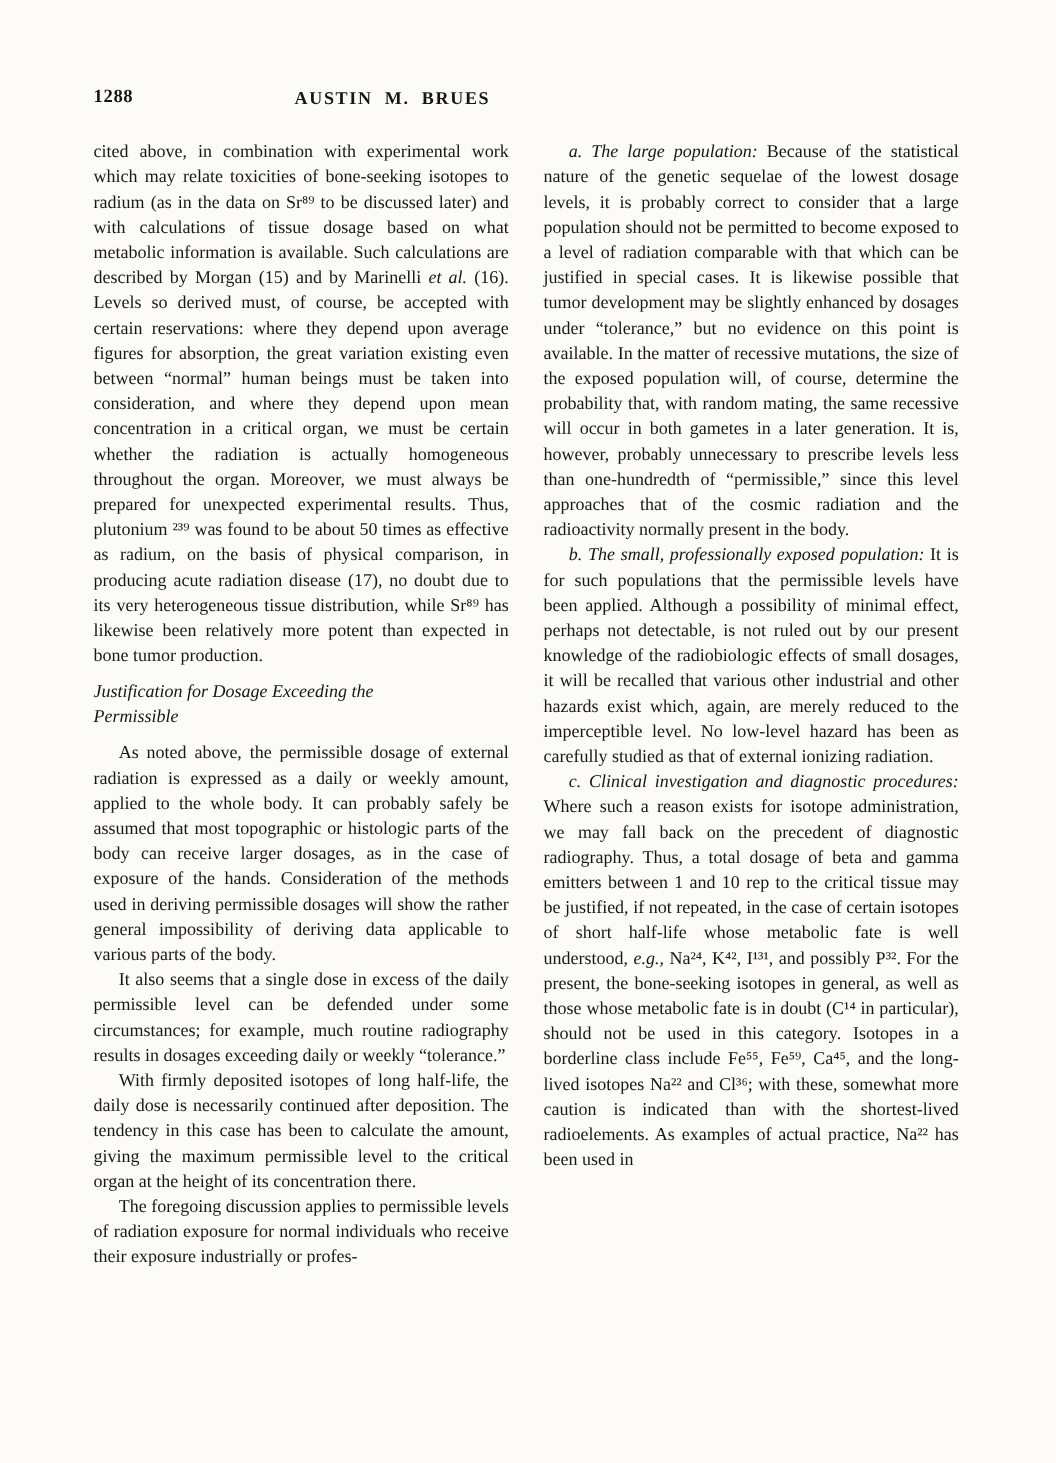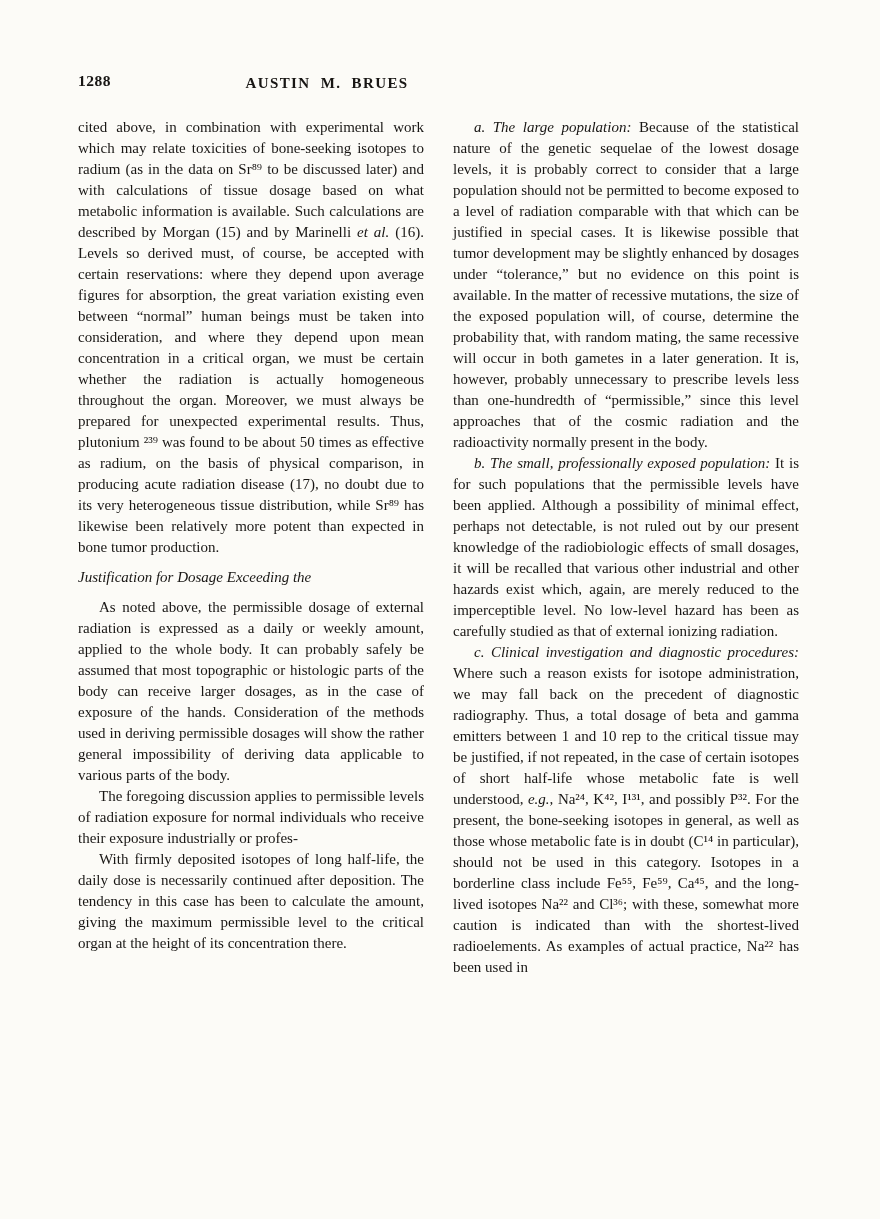--- a/index.html
+++ b/index.html
@@ -86,6 +86,7 @@
       <p class="noindent">cited above, in combination with experimental work which may relate toxicities of bone-seeking isotopes to radium (as in the data on Sr⁸⁹ to be discussed later) and with calculations of tissue dosage based on what metabolic information is available. Such calculations are described by Morgan (15) and by Marinelli <i>et al.</i> (16). Levels so derived must, of course, be accepted with certain reservations: where they depend upon average figures for absorption, the great variation existing even between “normal” human beings must be taken into consideration, and where they depend upon mean concentration in a critical organ, we must be certain whether the radiation is actually homogeneous throughout the organ. Moreover, we must always be prepared for unexpected experimental results. Thus, plutonium ²³⁹ was found to be about 50 times as effective as radium, on the basis of physical comparison, in producing acute radiation disease (17), no doubt due to its very heterogeneous tissue distribution, while Sr⁸⁹ has likewise been relatively more potent than expected in bone tumor production.</p>
       <h2 class="section-heading">
         <span class="hline">Justification for Dosage Exceeding the</span>
+        <span class="hline">Permissible</span>
       </h2>
       <p>As noted above, the permissible dosage of external radiation is expressed as a daily or weekly amount, applied to the whole body. It can probably safely be assumed that most topographic or histologic parts of the body can receive larger dosages, as in the case of exposure of the hands. Consideration of the methods used in deriving permissible dosages will show the rather general impossibility of deriving data applicable to various parts of the body.</p>
       <p>The foregoing discussion applies to permissible levels of radiation exposure for normal individuals who receive their exposure industrially or profes-</p>

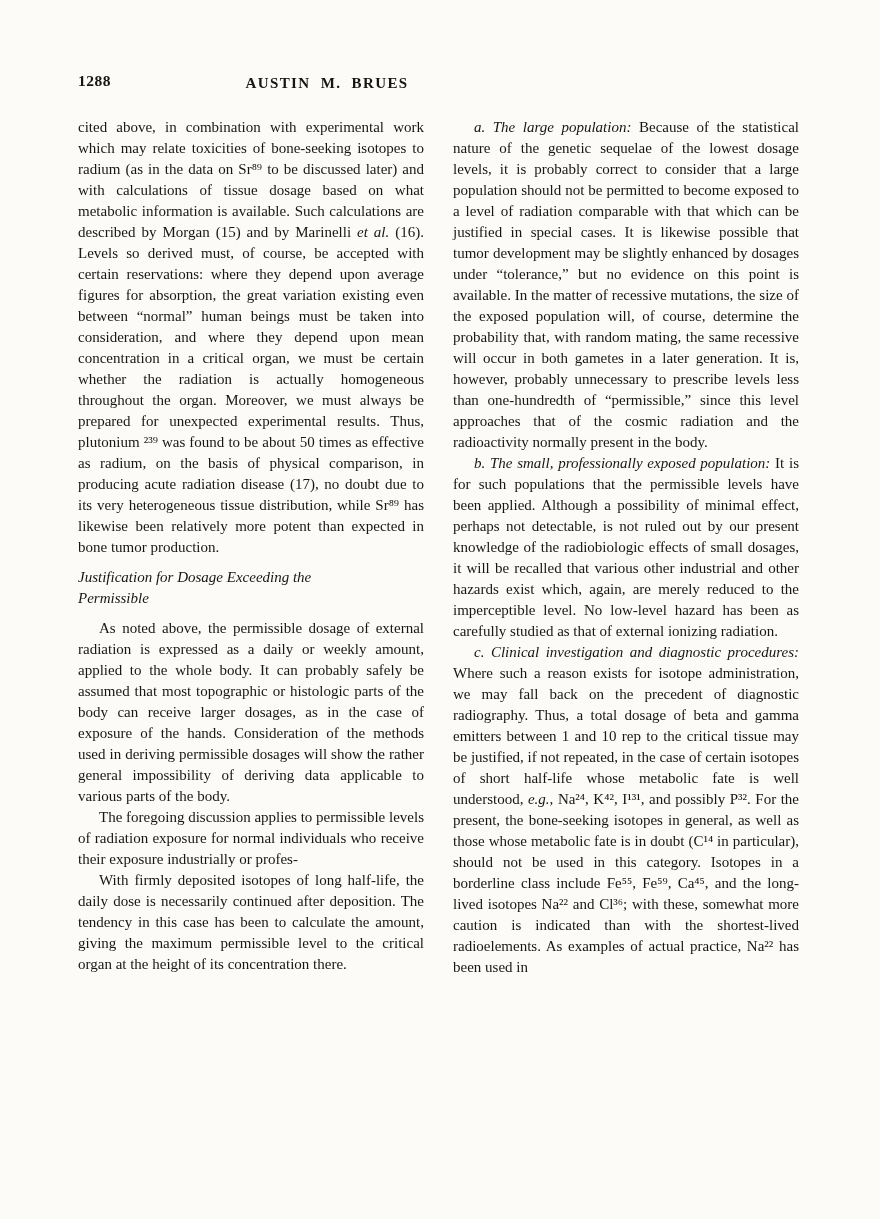--- a/index.html
+++ b/index.html
@@ -89,6 +89,7 @@
         <span class="hline">Permissible</span>
       </h2>
       <p>As noted above, the permissible dosage of external radiation is expressed as a daily or weekly amount, applied to the whole body. It can probably safely be assumed that most topographic or histologic parts of the body can receive larger dosages, as in the case of exposure of the hands. Consideration of the methods used in deriving permissible dosages will show the rather general impossibility of deriving data applicable to various parts of the body.</p>
+      <p>It also seems that a single dose in excess of the daily permissible level can be defended under some circumstances; for example, much routine radiography results in dosages exceeding daily or weekly “tolerance.”</p>
       <p>The foregoing discussion applies to permissible levels of radiation exposure for normal individuals who receive their exposure industrially or profes-</p>
       <p>With firmly deposited isotopes of long half-life, the daily dose is necessarily continued after deposition. The tendency in this case has been to calculate the amount, giving the maximum permissible level to the critical organ at the height of its concentration there.</p>
     </div>

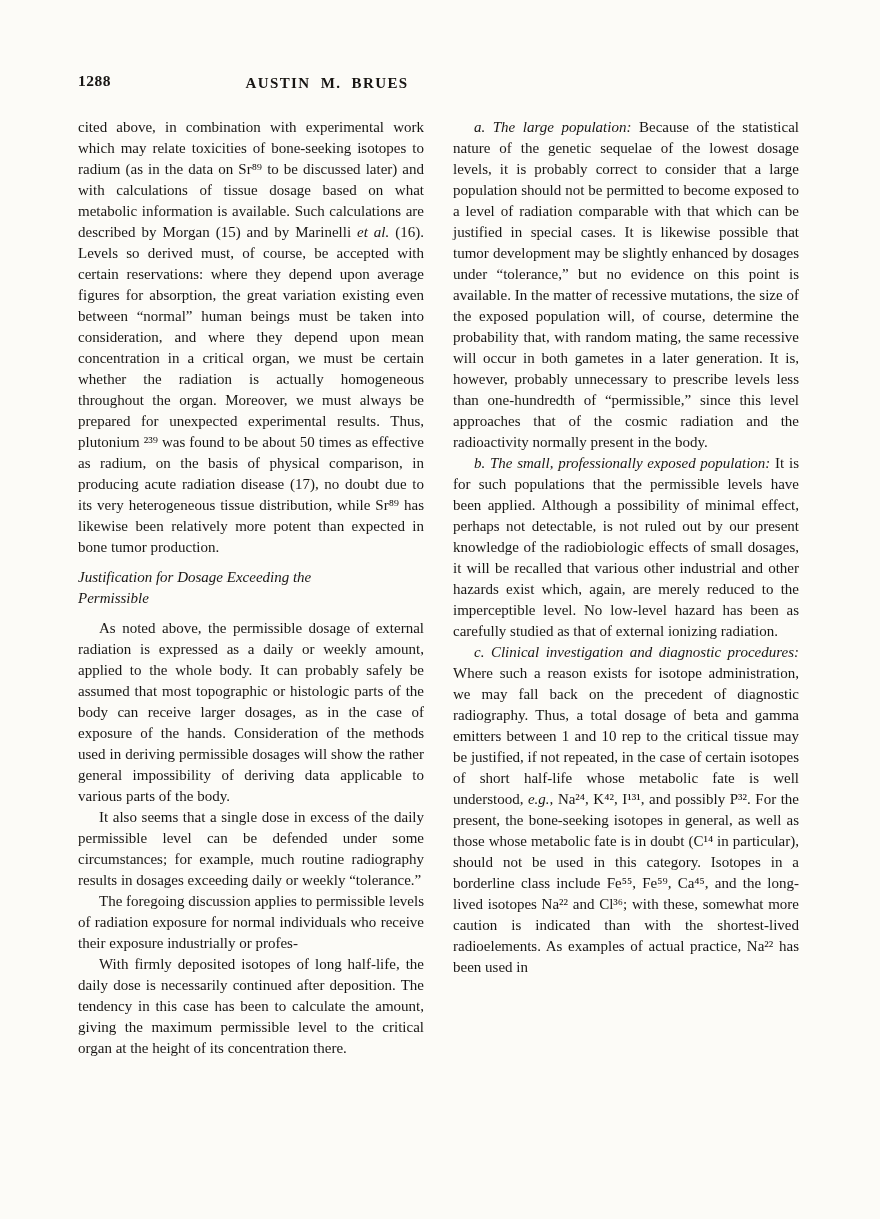--- a/index.html
+++ b/index.html
@@ -90,8 +90,8 @@
       </h2>
       <p>As noted above, the permissible dosage of external radiation is expressed as a daily or weekly amount, applied to the whole body. It can probably safely be assumed that most topographic or histologic parts of the body can receive larger dosages, as in the case of exposure of the hands. Consideration of the methods used in deriving permissible dosages will show the rather general impossibility of deriving data applicable to various parts of the body.</p>
       <p>It also seems that a single dose in excess of the daily permissible level can be defended under some circumstances; for example, much routine radiography results in dosages exceeding daily or weekly “tolerance.”</p>
+      <p>With firmly deposited isotopes of long half-life, the daily dose is necessarily continued after deposition. The tendency in this case has been to calculate the amount, giving the maximum permissible level to the critical organ at the height of its concentration there.</p>
       <p>The foregoing discussion applies to permissible levels of radiation exposure for normal individuals who receive their exposure industrially or profes-</p>
-      <p>With firmly deposited isotopes of long half-life, the daily dose is necessarily continued after deposition. The tendency in this case has been to calculate the amount, giving the maximum permissible level to the critical organ at the height of its concentration there.</p>
     </div>
 
     <div class="col">

